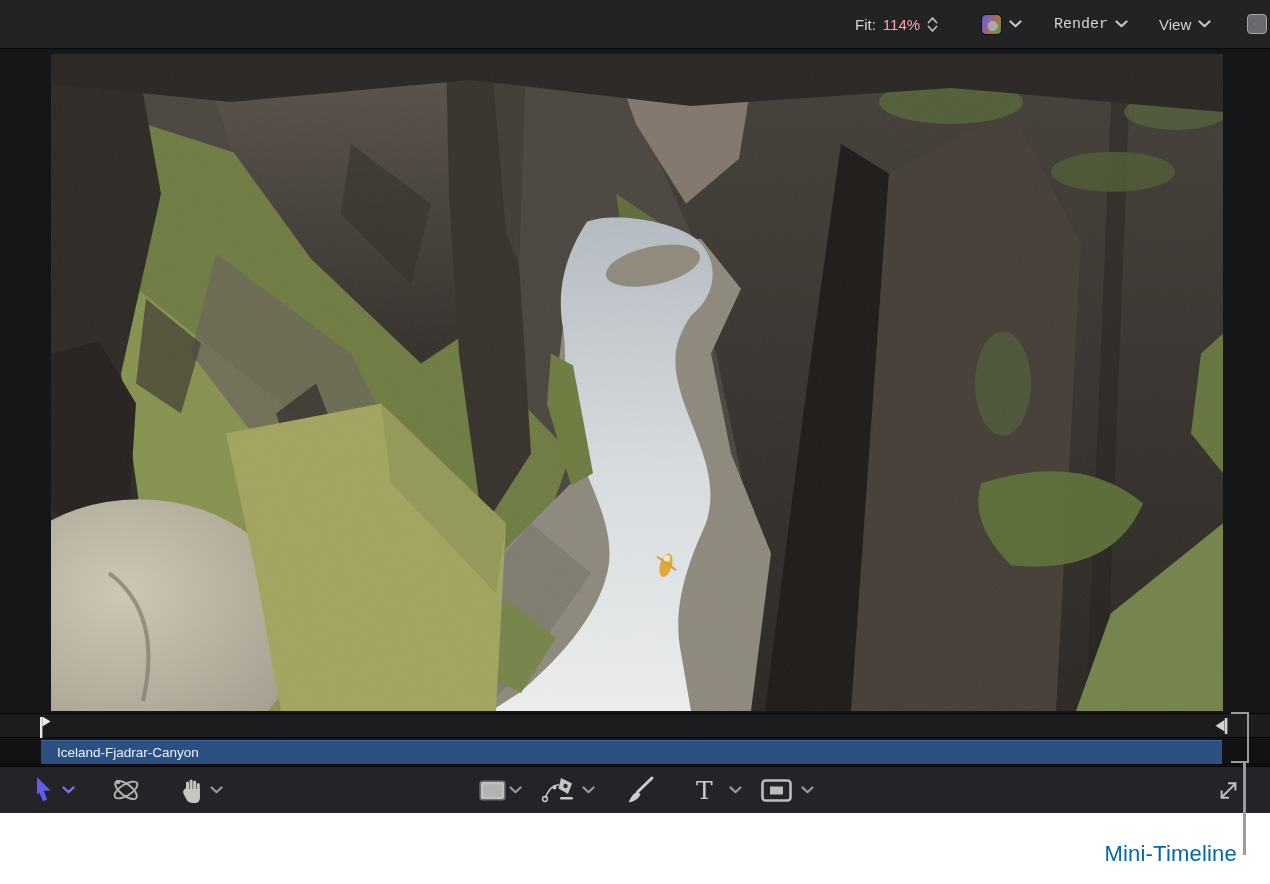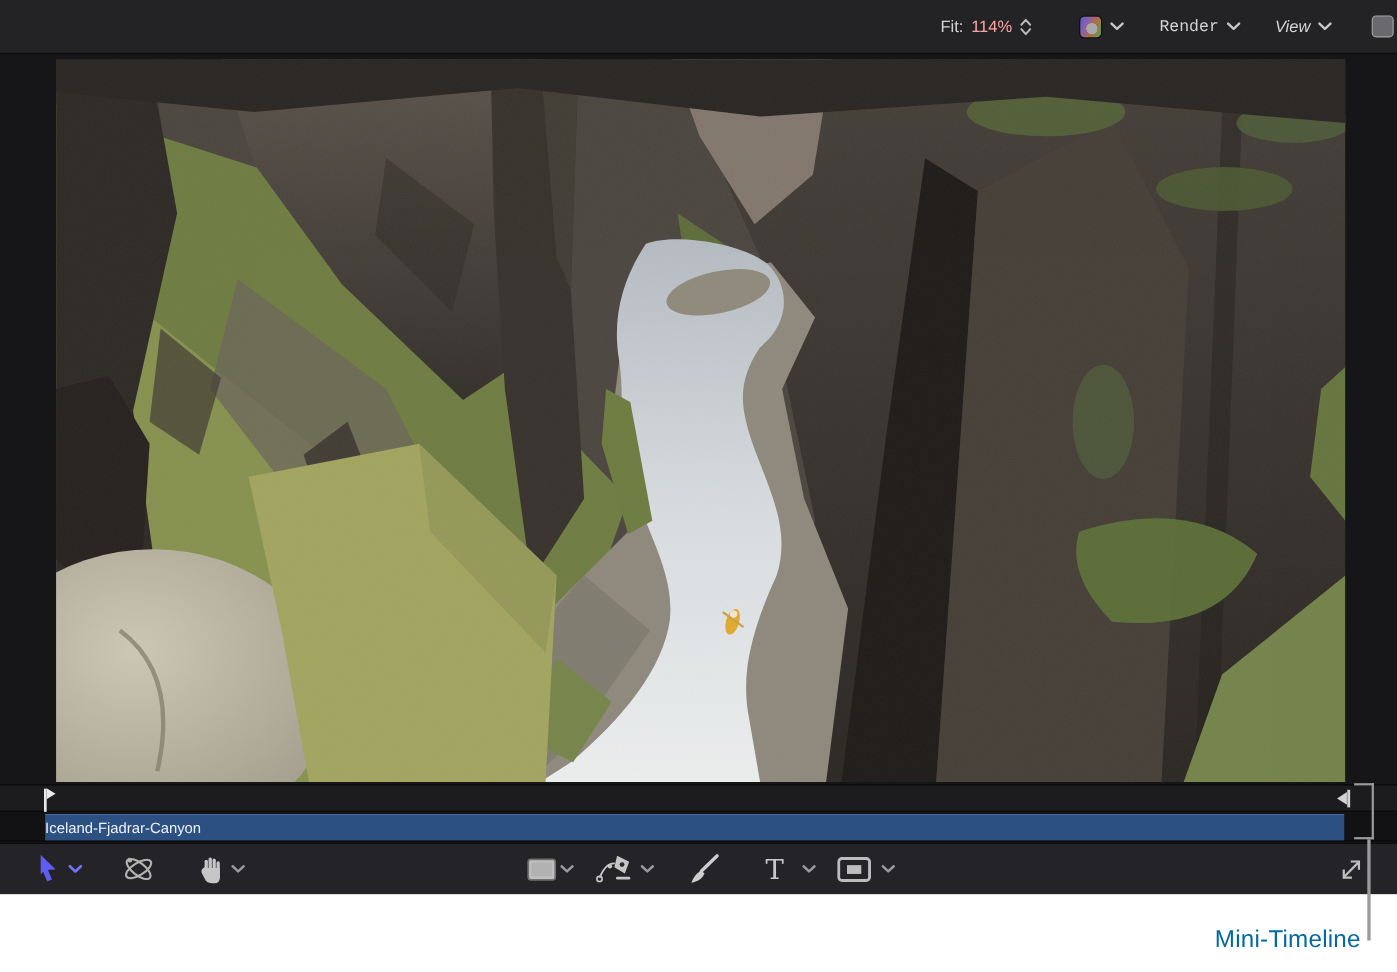--- a/index.html
+++ b/index.html
@@ -70,7 +70,7 @@
       </svg>
     </div>
 
-    <div class="tb-item" style="left:1116px;font-style:italic;">
+    <div class="tb-item" style="left:1116px;">
       <span>View</span>
       <svg class="chev" width="13" height="8" viewBox="0 0 13 8">
         <polyline points="1.5,1.5 6.5,6.2 11.5,1.5" fill="none" stroke="#c6c6ca" stroke-width="2.2" stroke-linecap="round" stroke-linejoin="round"></polyline>

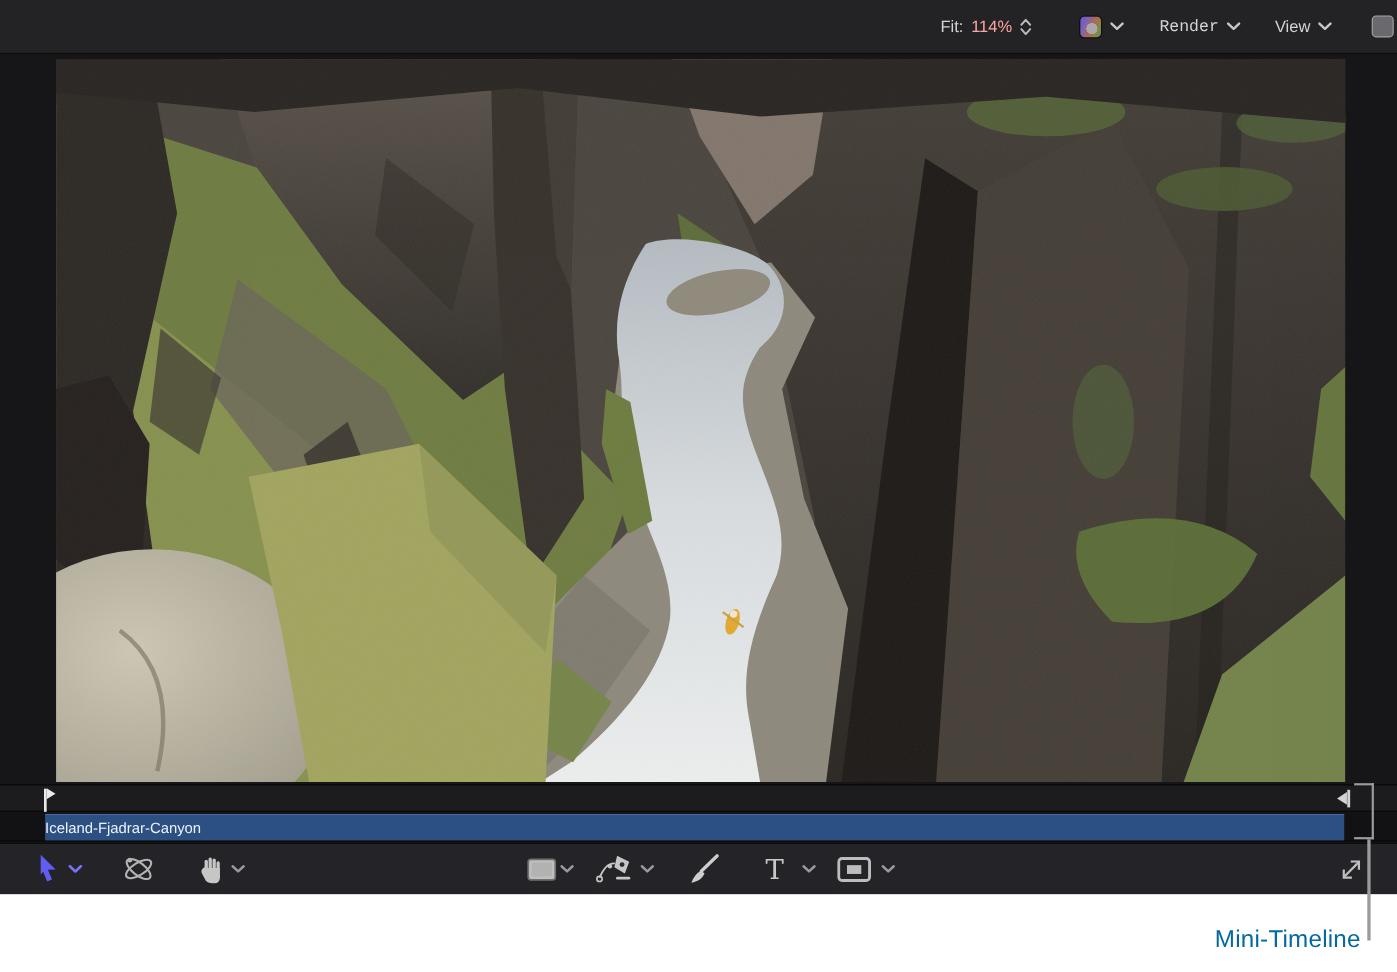--- a/index.html
+++ b/index.html
@@ -26,7 +26,7 @@
   .playhead { position:absolute; left:36px; top:2px; }
   .endmark { position:absolute; left:1214px; top:3px; }
   .cliprow { position:absolute; left:0; top:739px; width:1270px; height:26px; background:#121214; border-bottom:1px solid #050505; }
-  .clipbar { position:absolute; left:41px; top:1px; width:1181px; height:24px; background:#2d5083; border-top:1px solid #476a9f; display:flex; align-items:center; color:#edf2f9; font-size:13.5px; padding-left:0; }
+  .clipbar { position:absolute; left:41px; top:1px; width:1181px; height:24px; background:#2d5083; border-top:1px solid #476a9f; display:flex; align-items:center; color:#edf2f9; font-size:13.5px; padding-left:16px; }
 
   
   .toolbar { position:absolute; left:0; top:766px; width:1270px; height:47px; background:#242428; border-top:1px solid #050505; }

